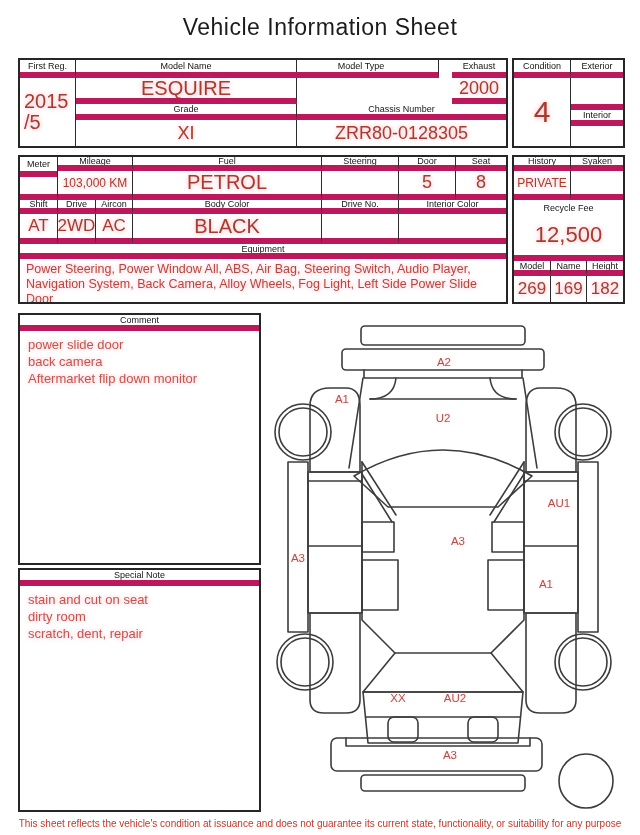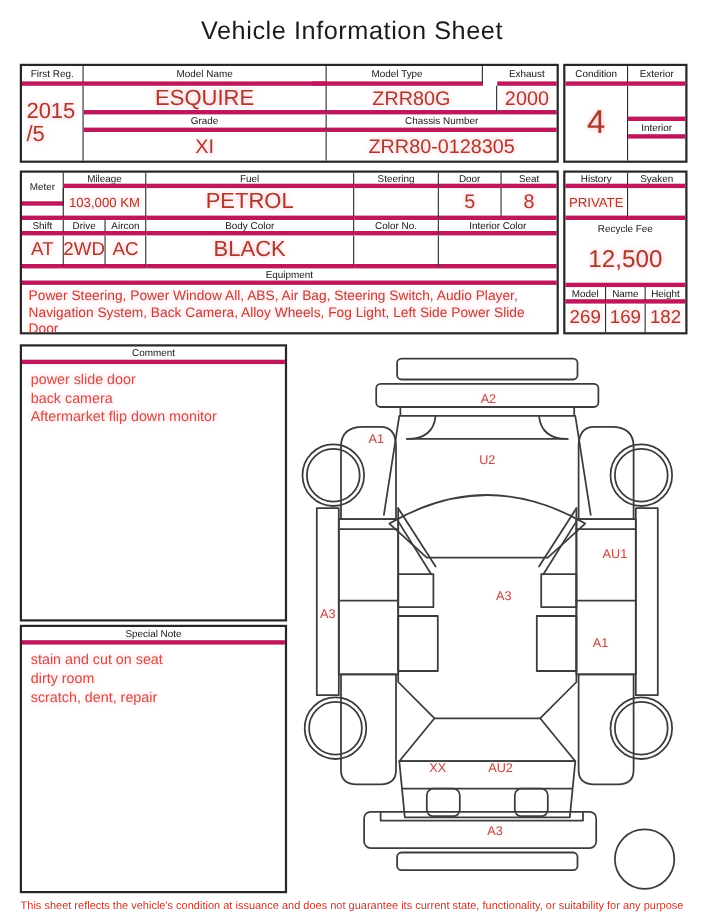--- a/index.html
+++ b/index.html
@@ -10,7 +10,7 @@
   .box{position:absolute;border:2px solid #262626;box-sizing:border-box;background:#fff;}
   .cell{position:absolute;box-sizing:border-box;display:flex;align-items:center;justify-content:center;overflow:hidden;}
   .br{border-right:1px solid #2b2b2b;}
-  .bb{border-bottom:4px solid #be185d;}
+  .bb{border-bottom:6px solid #be185d;}
   .hdr{font-size:9px;color:#141414;white-space:nowrap;}
   .val{color:#a63c2b;white-space:nowrap;}
   .glow{text-shadow:0 0 4px #ffc2cf,0 0 8px #ffdde5;}

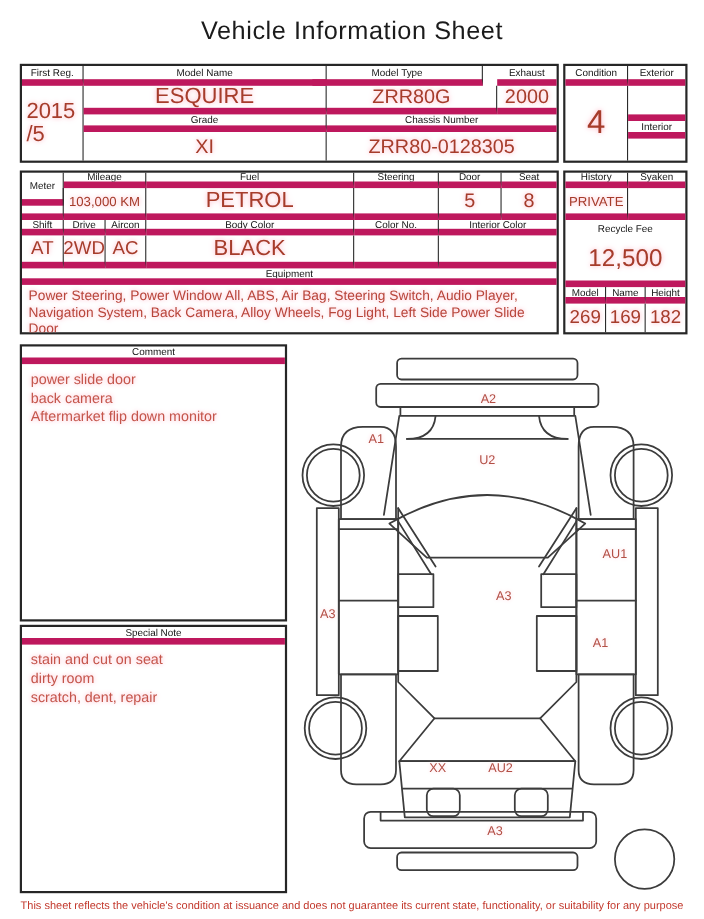--- a/index.html
+++ b/index.html
@@ -42,7 +42,6 @@
     <div class="cell hdr br bb" style="left:56px;top:0;width:221px;height:18px">Model Name</div>
     <div class="cell val br bb glow f20" style="left:56px;top:18px;width:221px;height:26px">ESQUIRE</div>
     <div class="cell hdr br bb" style="left:264px;top:0;width:155px;height:18px">Model Type</div>
-    <div class="cell val br bb glow f18" style="left:277px;top:18px;width:155px;height:26px">ZRR80G</div>
     <div class="cell hdr bb" style="left:432px;top:0;width:54px;height:18px">Exhaust</div>
     <div class="cell val bb glow f18" style="left:432px;top:18px;width:54px;height:26px">2000</div>
     <div class="cell hdr br bb" style="left:56px;top:44px;width:221px;height:16px">Grade</div>

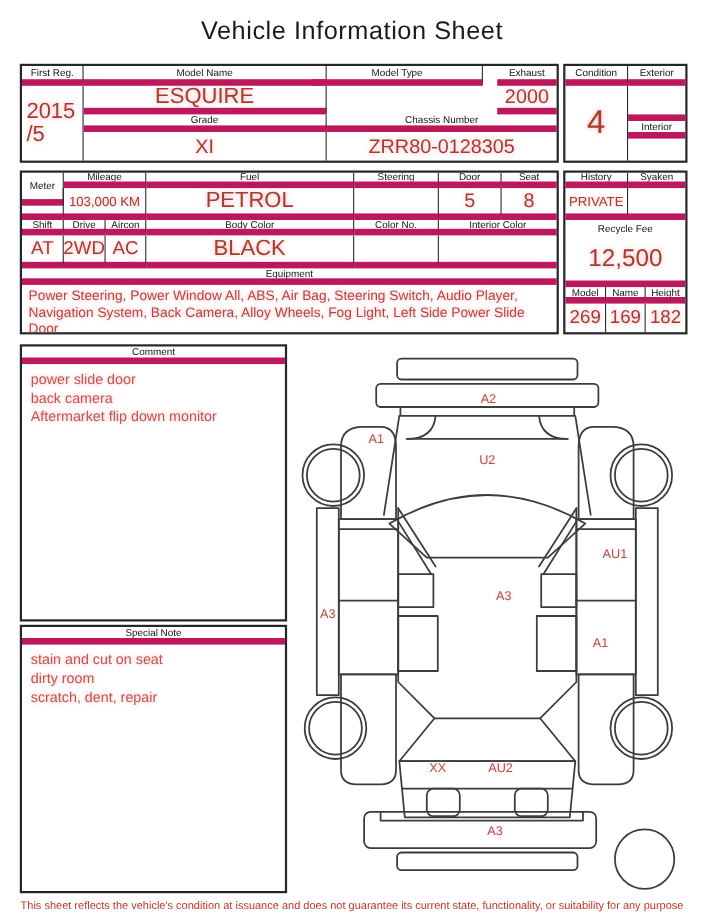--- a/index.html
+++ b/index.html
@@ -60,7 +60,7 @@
   </div>
 
   <div class="box" style="left:18px;top:155px;width:490px;height:149px">
-    <div class="cell hdr br bb" style="left:0;top:0;width:38px;height:30px">Meter</div>
+    <div class="cell hdr br bb" style="left:0;top:0;width:38px;height:20px">Meter</div>
     <div class="cell val br bb" style="left:0;top:14px;width:38px;height:29px"></div>
     <div class="cell hdr br bb" style="left:38px;top:0;width:75px;height:14px">Mileage</div>
     <div class="cell val br bb glow f12" style="left:38px;top:14px;width:75px;height:29px">103,000 KM</div>

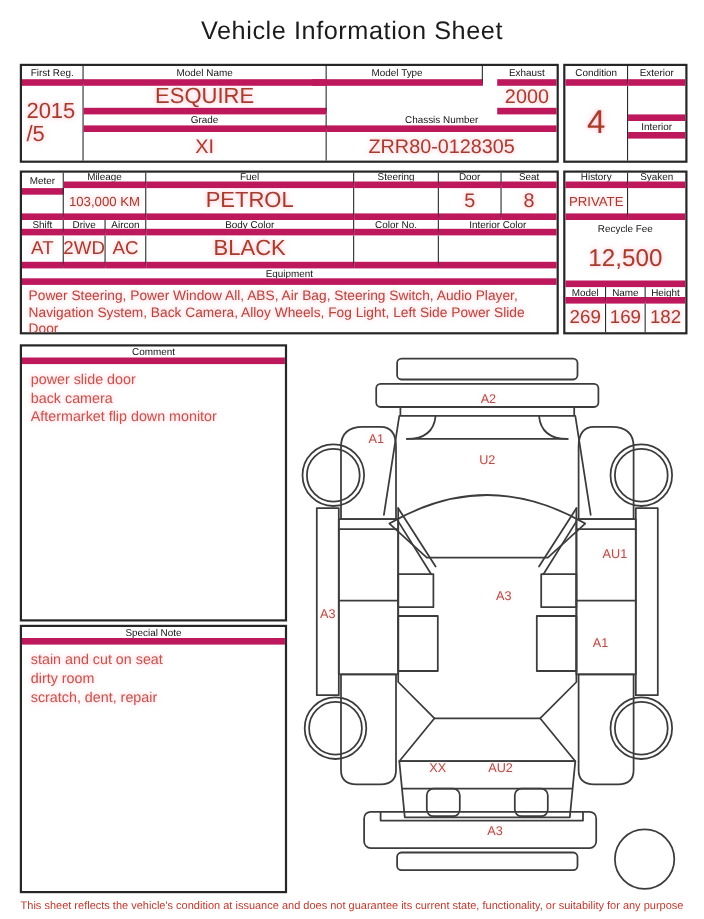--- a/index.html
+++ b/index.html
@@ -81,7 +81,7 @@
     <div class="cell val br bb glow f16" style="left:76px;top:57px;width:37px;height:30px">AC</div>
     <div class="cell hdr br bb" style="left:113px;top:43px;width:189px;height:14px">Body Color</div>
     <div class="cell val br bb glow f20" style="left:113px;top:57px;width:189px;height:30px">BLACK</div>
-    <div class="cell hdr br bb" style="left:302px;top:43px;width:77px;height:14px">Color No.</div>
+    <div class="cell hdr br bb" style="left:302px;top:43px;width:77px;height:14px">Drive No.</div>
     <div class="cell val br bb" style="left:302px;top:57px;width:77px;height:30px"></div>
     <div class="cell hdr bb" style="left:379px;top:43px;width:107px;height:14px">Interior Color</div>
     <div class="cell val bb" style="left:379px;top:57px;width:107px;height:30px"></div>

